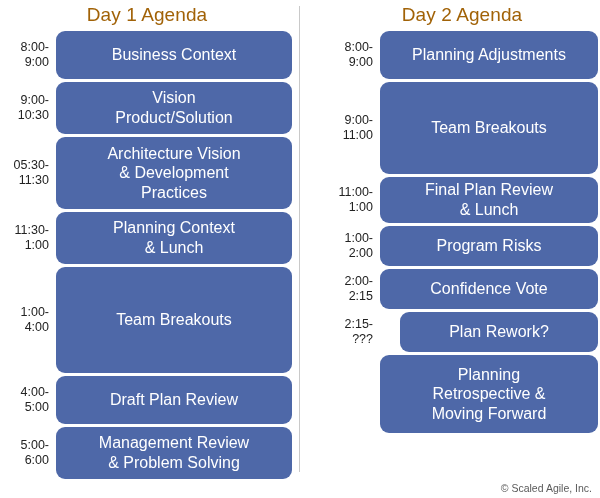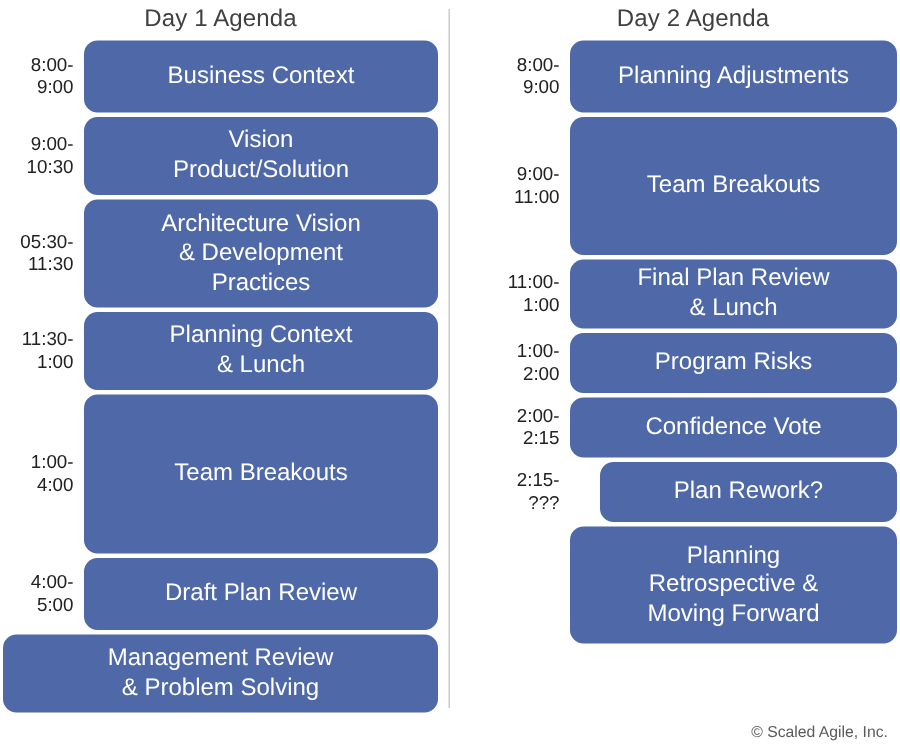--- a/index.html
+++ b/index.html
@@ -38,8 +38,8 @@
 
   .col-title {
     text-align: center;
-    font-size: 16px;
-    color: #404040;
+    font-size: 19px;
+    color: #a16207;
     padding-top: 4px;
     padding-bottom: 5px;
     letter-spacing: 0.1px;

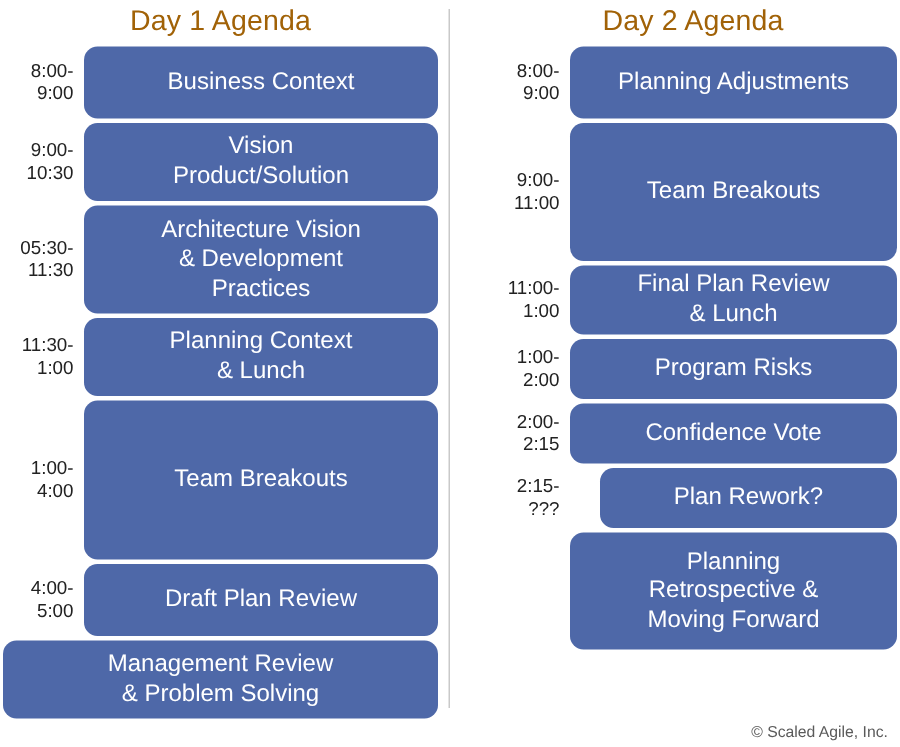--- a/index.html
+++ b/index.html
@@ -176,6 +176,10 @@
           </div>
         </div>
         <div class="row" style="height: 52px;">
+          <div class="time">
+            <span>5:00-</span>
+            <span>6:00</span>
+          </div>
           <div class="session">
             <div>
               <span>Management Review</span>

